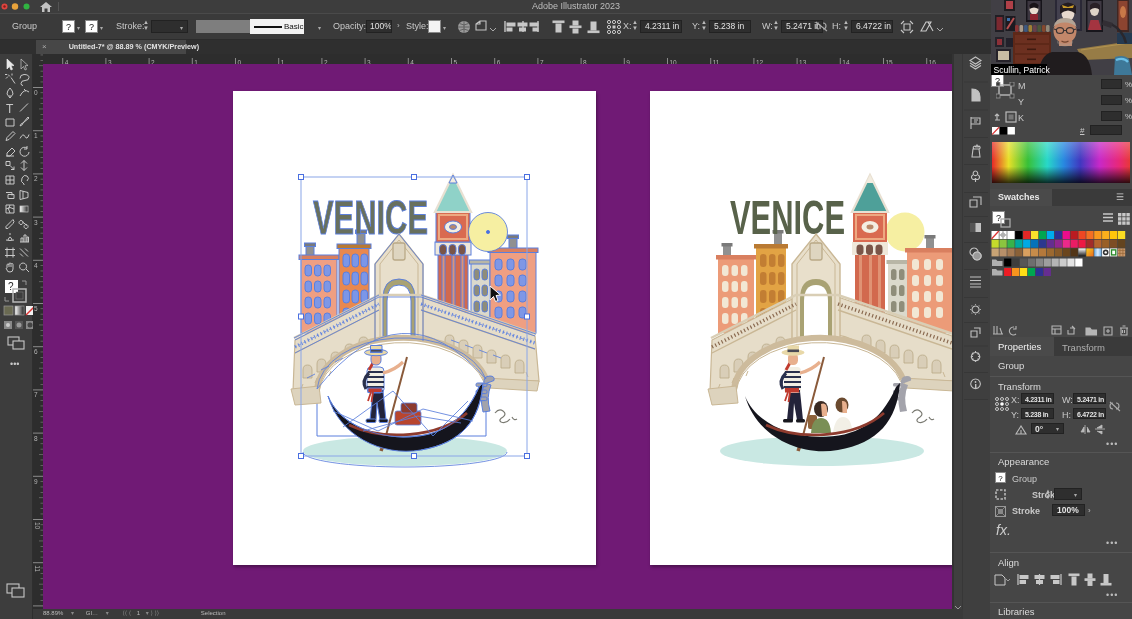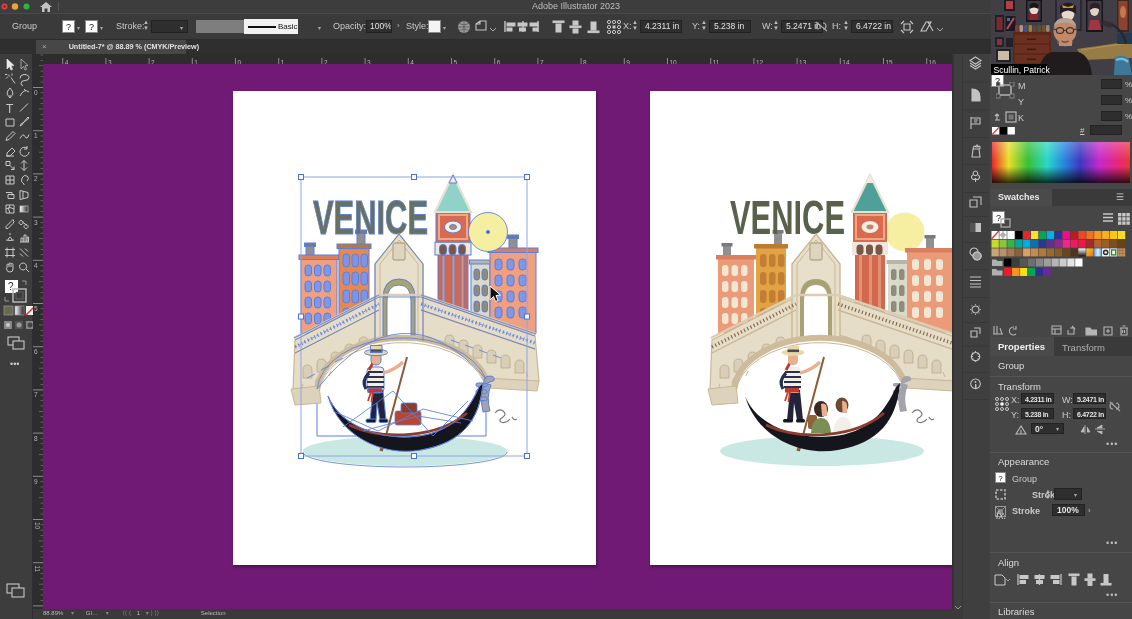--- a/index.html
+++ b/index.html
@@ -89,7 +89,7 @@
  <div class="fld" style="left:151px;top:6px;width:37px;height:13px;"></div>
  <div style="position:absolute;left:180px;top:10px;color:#aaa;font-size:6px;">▾</div>
  <div style="position:absolute;left:196px;top:6px;width:54px;height:13px;background:#7e7e7e;"></div>
- <div style="position:absolute;left:244px;top:5px;width:54px;height:15px;background:#f2f2f2;">
+ <div style="position:absolute;left:250px;top:5px;width:54px;height:15px;background:#f2f2f2;">
    <div style="position:absolute;left:4px;top:7px;width:28px;height:2px;background:#111;"></div>
    <div style="position:absolute;left:34px;top:3px;color:#111;font-size:8px;">Basic</div>
  </div>

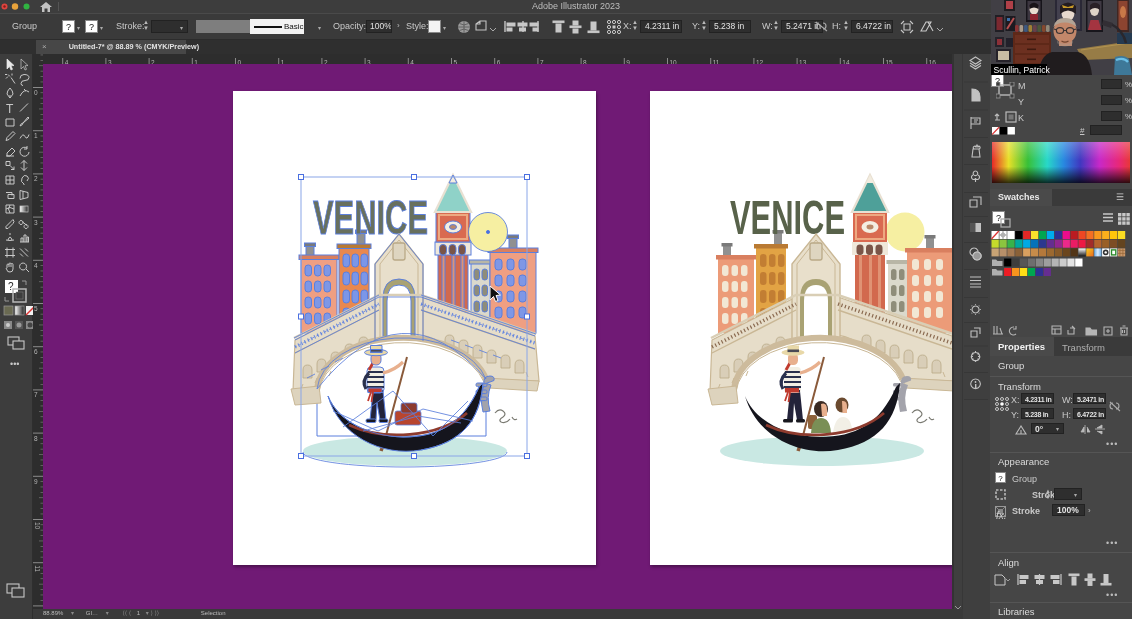--- a/index.html
+++ b/index.html
@@ -1026,7 +1026,7 @@
  </svg>
 
  <div style="position:absolute;left:0;top:283px;width:142px;height:19px;background:#3a3a3a;"></div>
- <div style="position:absolute;left:0;top:283px;width:64px;height:19px;background:#4a4a4a;color:#f2f2f2;font-size:9.5px;font-weight:bold;line-height:19px;"><span style="margin-left:8px;">Properties</span></div>
+ <div style="position:absolute;left:0;top:283px;width:64px;height:19px;background:#4a4a4a;color:#f2f2f2;font-size:9.5px;font-weight:normal;line-height:19px;"><span style="margin-left:8px;">Properties</span></div>
  <div style="position:absolute;left:72px;top:288px;color:#b0b0b0;font-size:9.5px;">Transform</div>
  <div class="sec" style="left:8px;top:306px;">Group</div>
  <div class="sep" style="left:0;top:322px;width:142px;"></div>

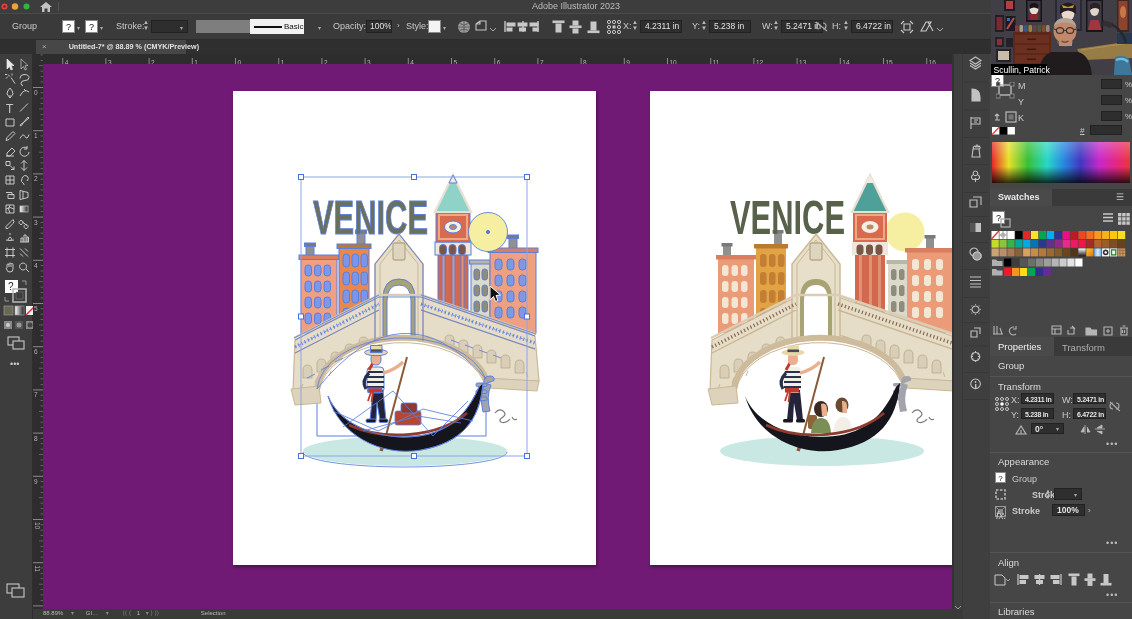--- a/index.html
+++ b/index.html
@@ -1086,7 +1086,7 @@
  <div class="lbl und" style="position:absolute;left:22px;top:452px;font-weight:bold;">Stroke</div>
  <div class="fld" style="left:62px;top:450px;width:33px;height:12px;padding-left:4px;font-weight:bold;">100%</div>
  <div style="position:absolute;left:98px;top:452px;color:#bbb;font-size:8px;">›</div>
- <div style="position:absolute;left:6px;top:456px;color:#ccc;font-size:10px;font-style:italic;">fx.</div>
+ <div style="position:absolute;left:6px;top:468px;color:#ccc;font-size:14px;font-style:italic;">fx.</div>
  <div class="dots" style="left:116px;top:484px;">•••</div>
  <div class="sep" style="left:0;top:498px;width:142px;"></div>
  <div class="sec" style="left:8px;top:503px;">Align</div>

